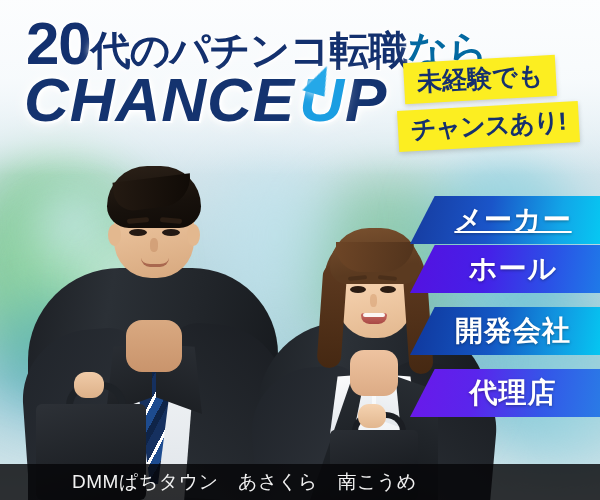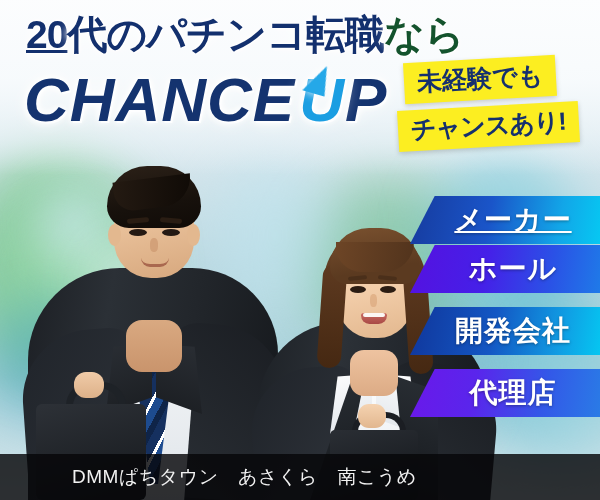--- a/index.html
+++ b/index.html
@@ -185,7 +185,7 @@
     color:#13306e;white-space:nowrap;
     text-shadow:0 0 7px #fff,0 0 7px #fff,0 0 14px #fff,1px 1px 0 #fff;
   }
-  .headline .num{font-size:39px;text-decoration:underline;}
+  .headline .num{font-size:60px;}
   .headline .nara{color:#14532d;}
 
   .chanceup{

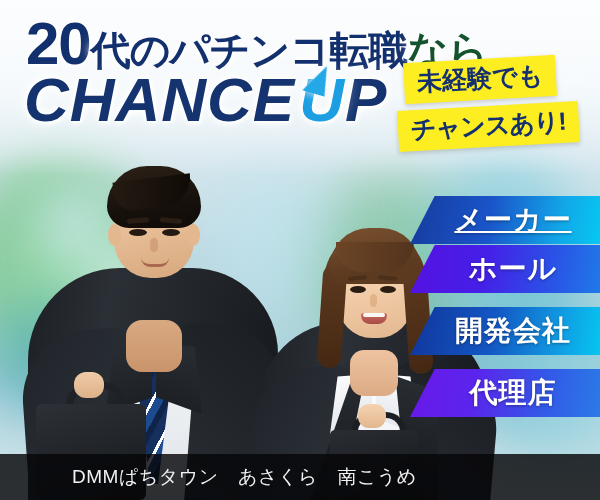--- a/index.html
+++ b/index.html
@@ -186,7 +186,7 @@
     text-shadow:0 0 7px #fff,0 0 7px #fff,0 0 14px #fff,1px 1px 0 #fff;
   }
   .headline .num{font-size:60px;}
-  .headline .nara{color:#14532d;}
+  .headline .nara{color:#0369a1;}
 
   .chanceup{
     position:absolute;left:24px;top:69px;white-space:nowrap;

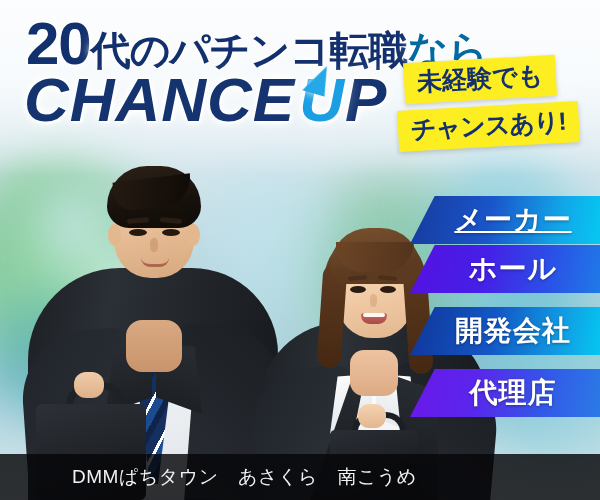--- a/index.html
+++ b/index.html
@@ -232,7 +232,7 @@
 
   
   .caption{
-    position:absolute;left:0;bottom:0;width:600px;height:46px;
+    position:absolute;left:0;bottom:0;width:600px;height:36px;
     background:rgba(6,6,8,.82);
     display:flex;align-items:center;
   }

